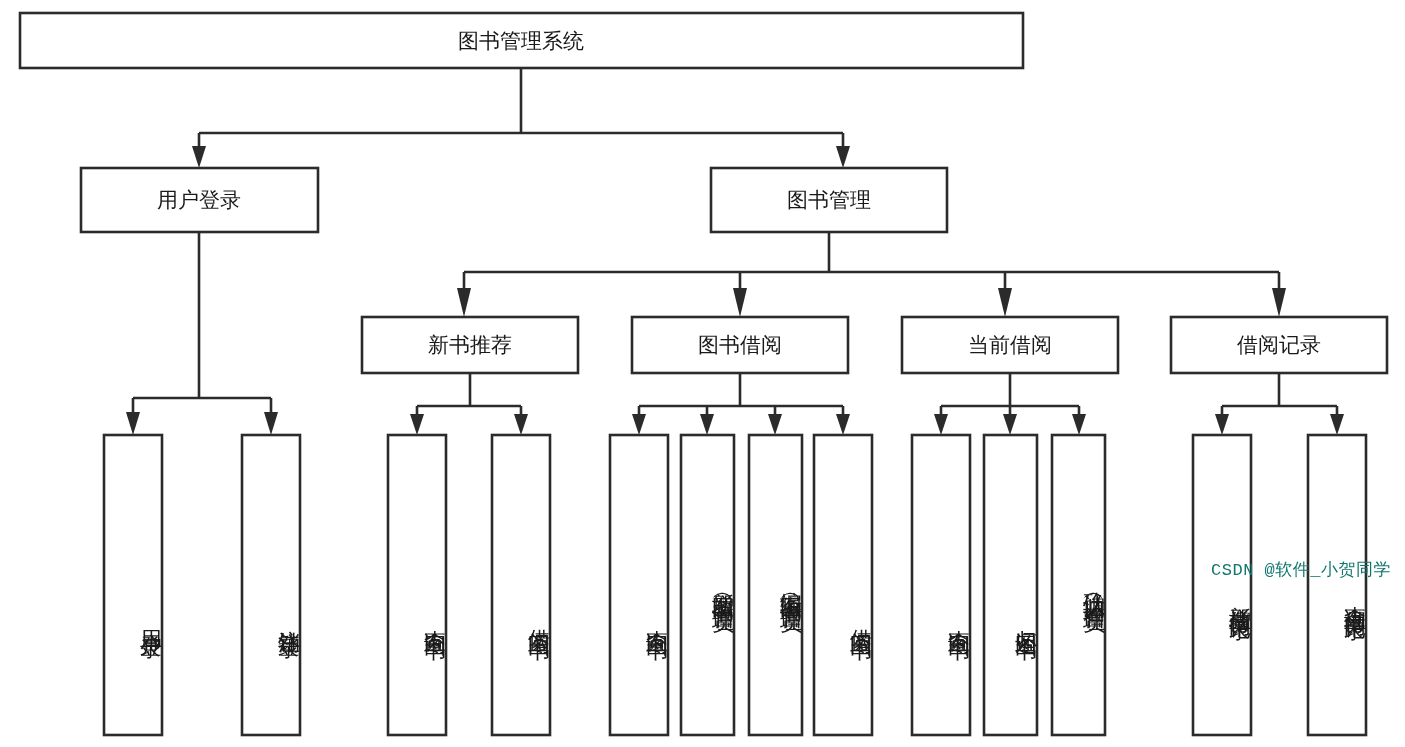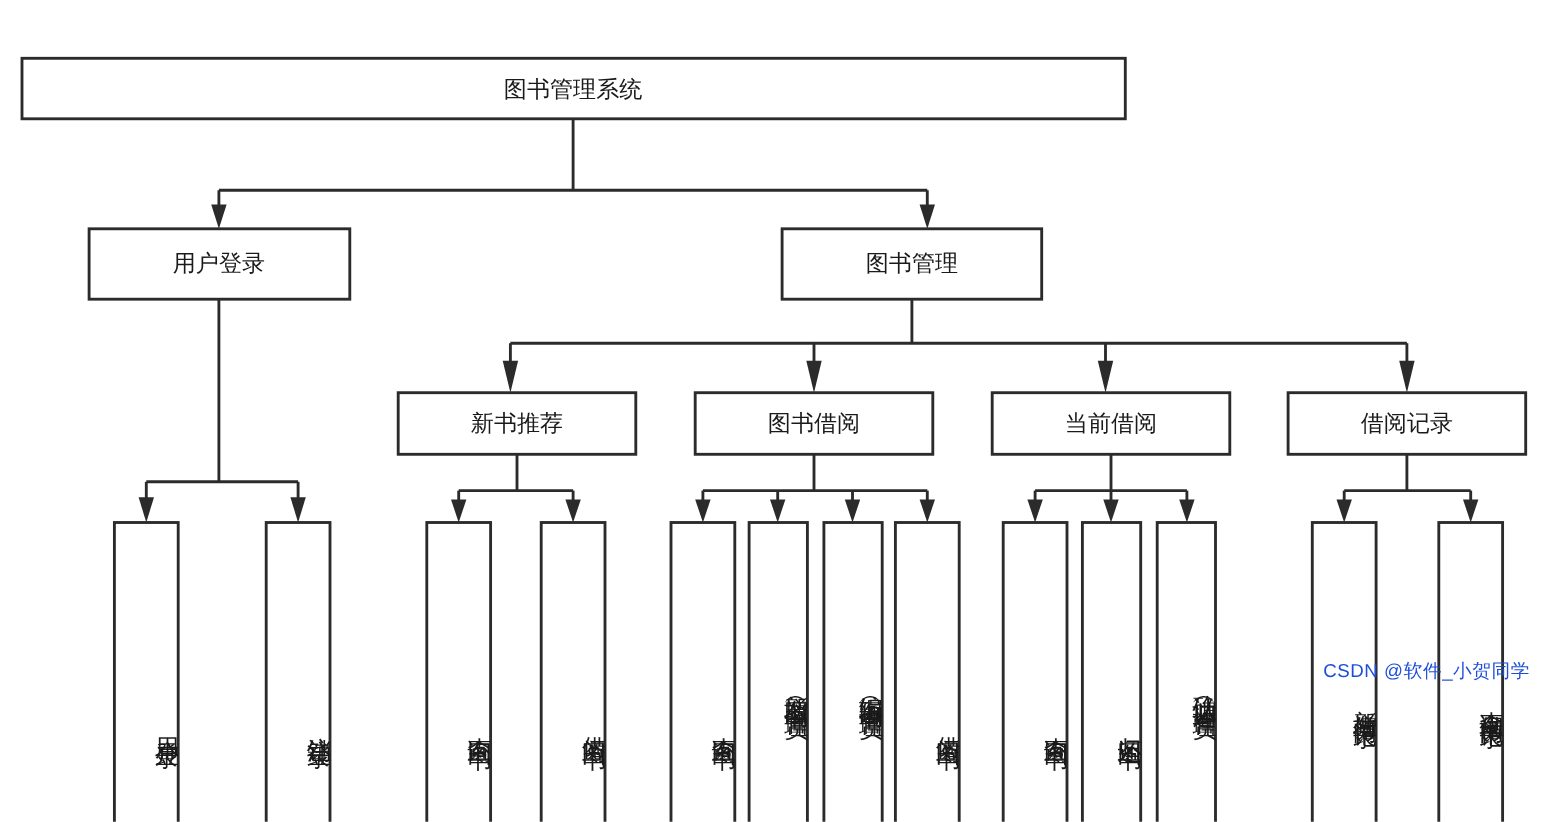--- a/index.html
+++ b/index.html
@@ -18,7 +18,6 @@
     width: 1405px;
     height: 587px;
     background: #ffffff;
-    margin-top: 40px;
   }
   svg#tree-svg {
     position: absolute;

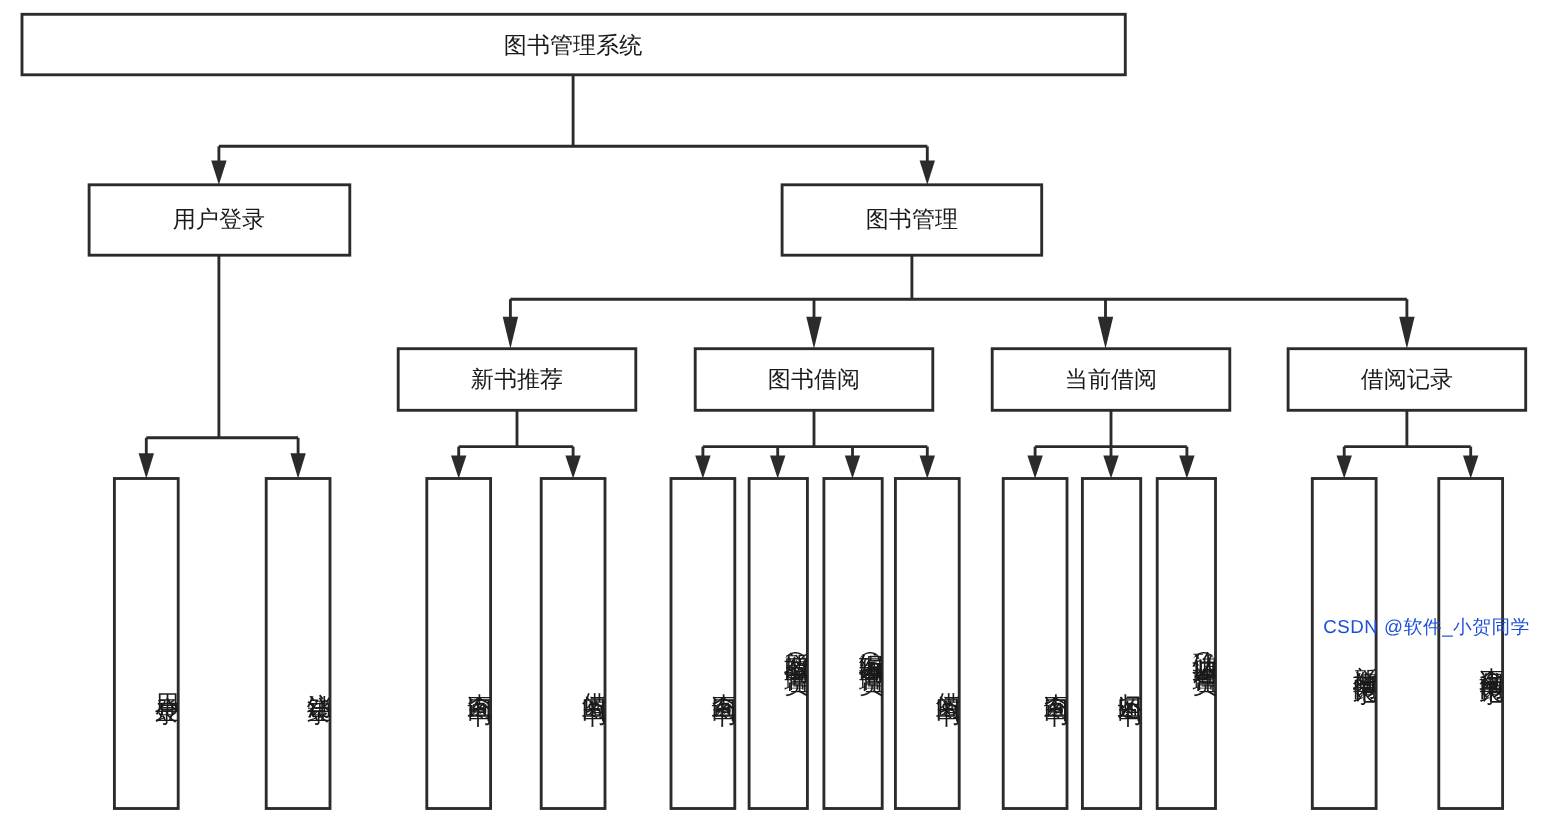--- a/index.html
+++ b/index.html
@@ -52,9 +52,9 @@
     position: absolute;
     right: 14px;
     bottom: 6px;
-    font-family: Liberation Sans, sans-serif;
+    font-family: Liberation Mono, monospace;
     font-size: 17px;
-    color: #1d4ed8;
+    color: #0f766e;
     letter-spacing: 0.5px;
     white-space: nowrap;
     pointer-events: none;

